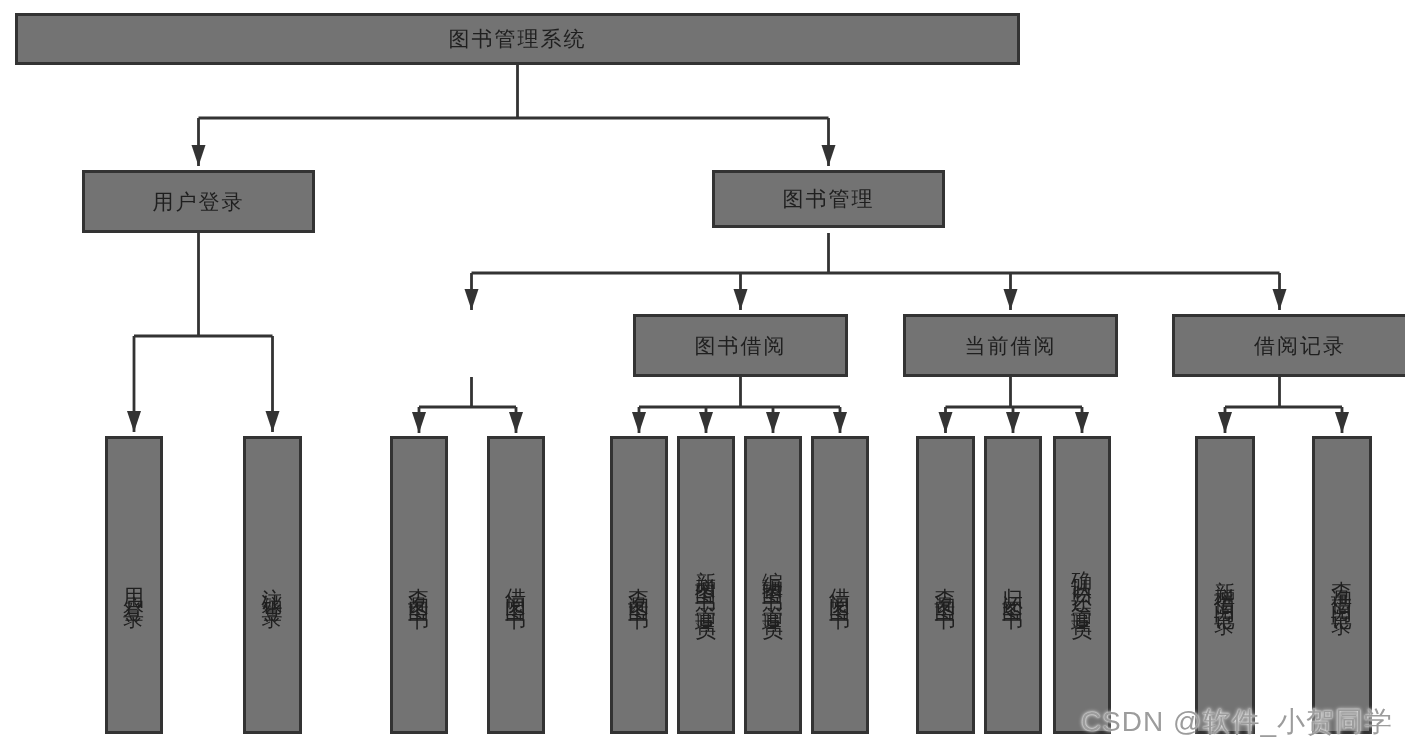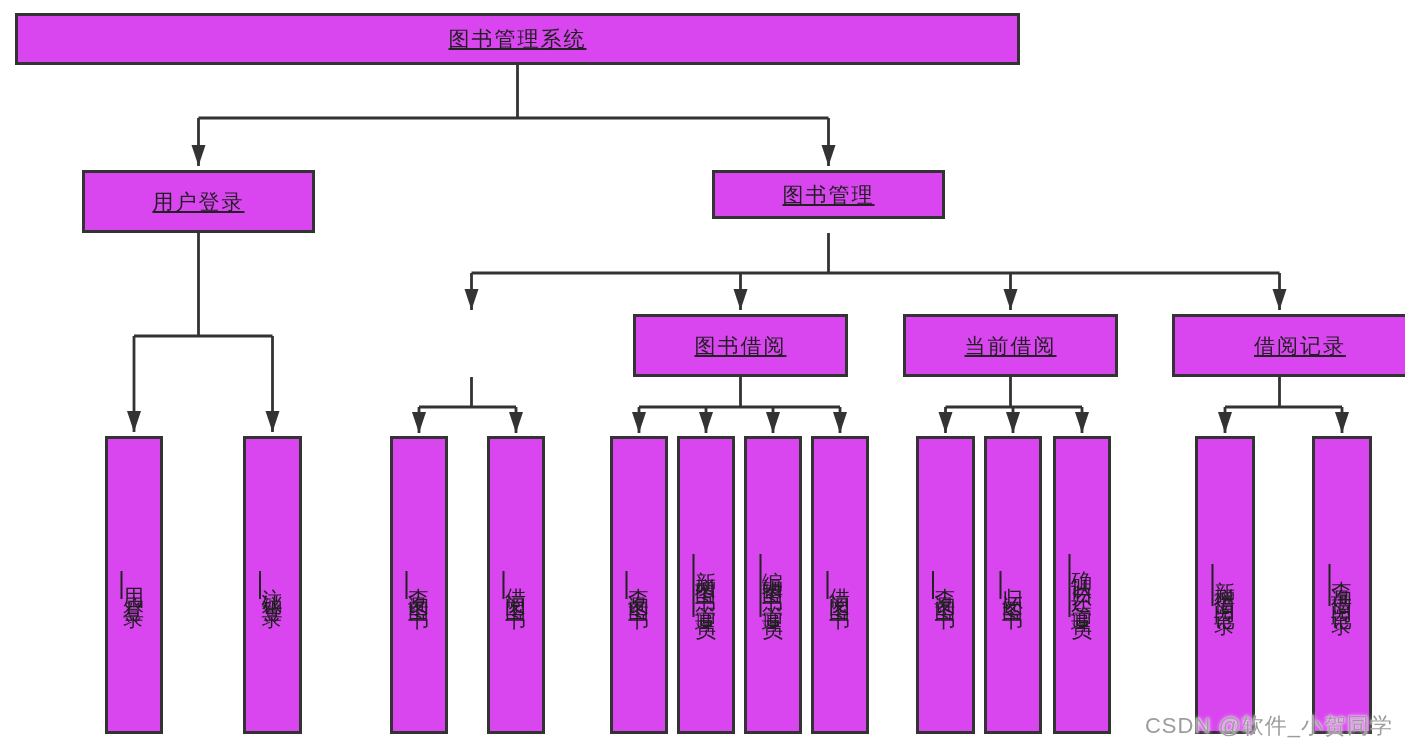--- a/index.html
+++ b/index.html
@@ -9,8 +9,8 @@
   }
   #wires{position:absolute;left:0;top:0;width:1405px;height:747px;}
   .node{
-    position:absolute;box-sizing:border-box;background:#d946ef;
-    border:3px solid #333333;display:flex;align-items:center;justify-content:center;text-decoration:underline;
+    position:absolute;box-sizing:border-box;background:#737373;
+    border:3px solid #333333;display:flex;align-items:center;justify-content:center;
   }
   .hbox span{
     font-size:21px;letter-spacing:2px;color:#1f1f1f;white-space:nowrap;

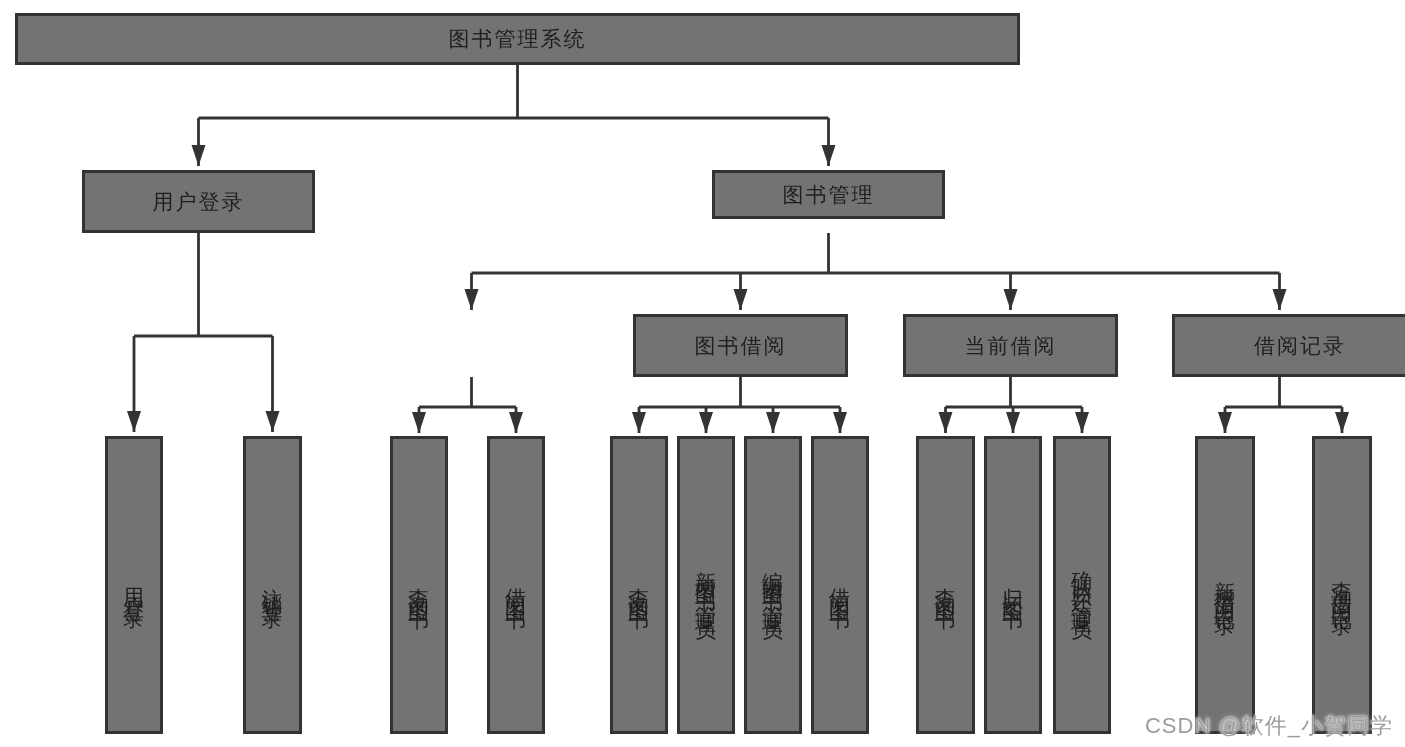--- a/index.html
+++ b/index.html
@@ -86,7 +86,7 @@
   <div class="node hbox" style="left:82px;top:170px;width:233px;height:63px;">
     <span>用户登录</span>
   </div>
-  <div class="node hbox" style="left:712px;top:170px;width:233px;height:49px;">
+  <div class="node hbox" style="left:712px;top:170px;width:233px;height:58px;">
     <span>图书管理</span>
   </div>
 

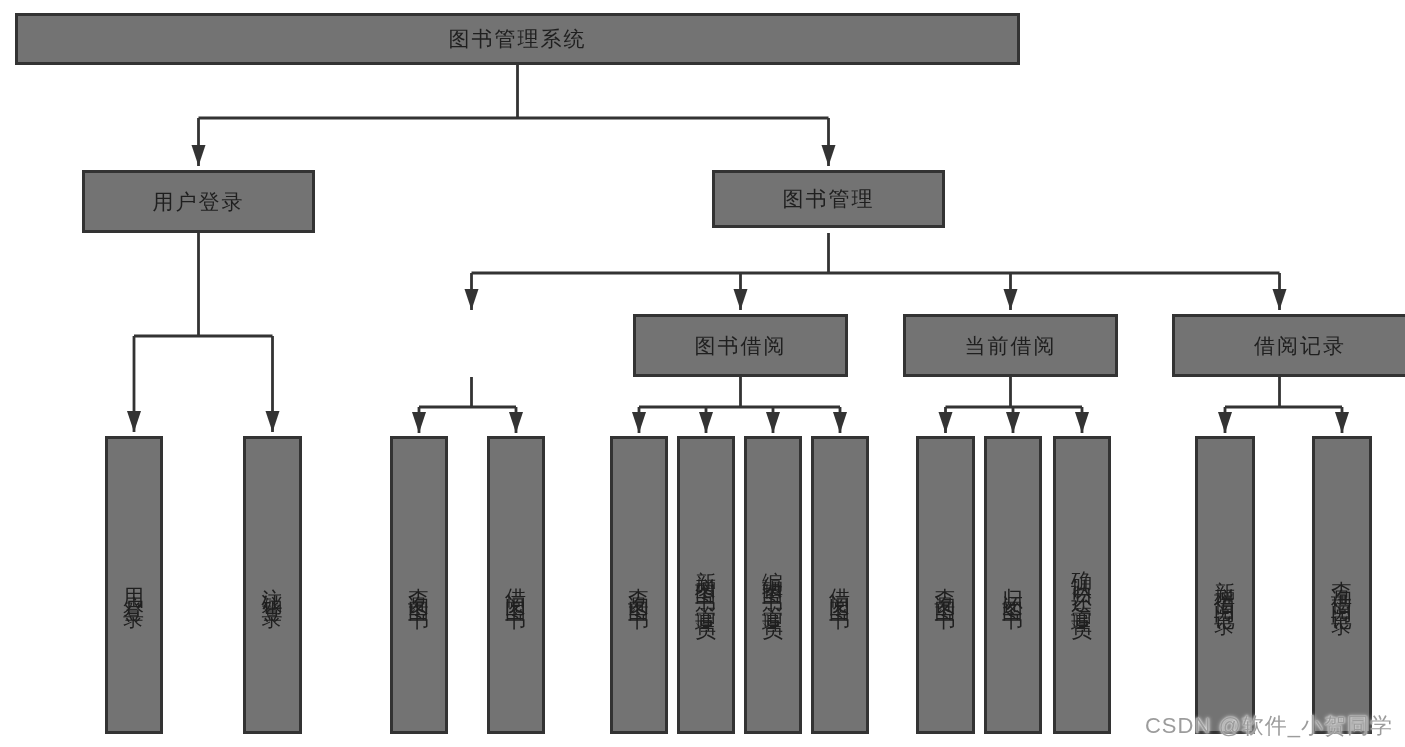--- a/index.html
+++ b/index.html
@@ -20,7 +20,7 @@
     font-size:21px;line-height:1;letter-spacing:7px;color:#1f1f1f;white-space:nowrap;
   }
   #watermark{
-    position:absolute;right:12px;bottom:6px;font-size:22px;letter-spacing:1px;
+    position:absolute;right:12px;bottom:6px;font-size:28px;letter-spacing:1px;
     color:#9c9c9c;text-shadow:0 0 2px #ffffff,0 0 4px #ffffff;z-index:5;white-space:nowrap;
   }
 </style>

